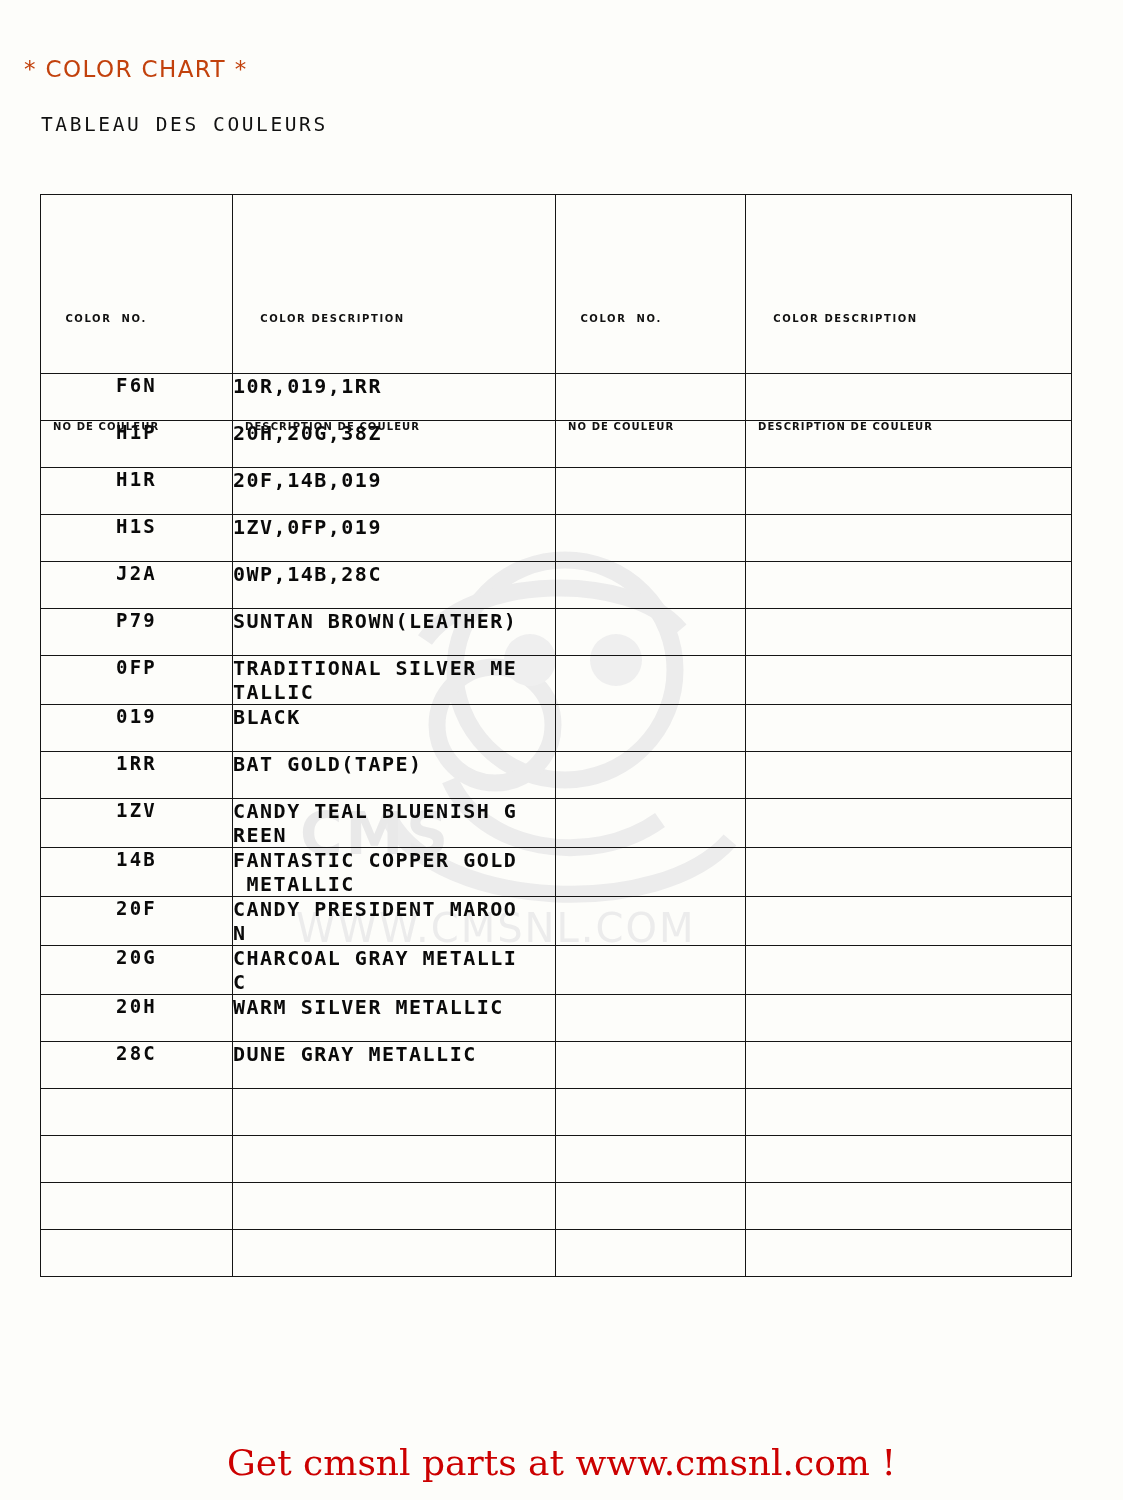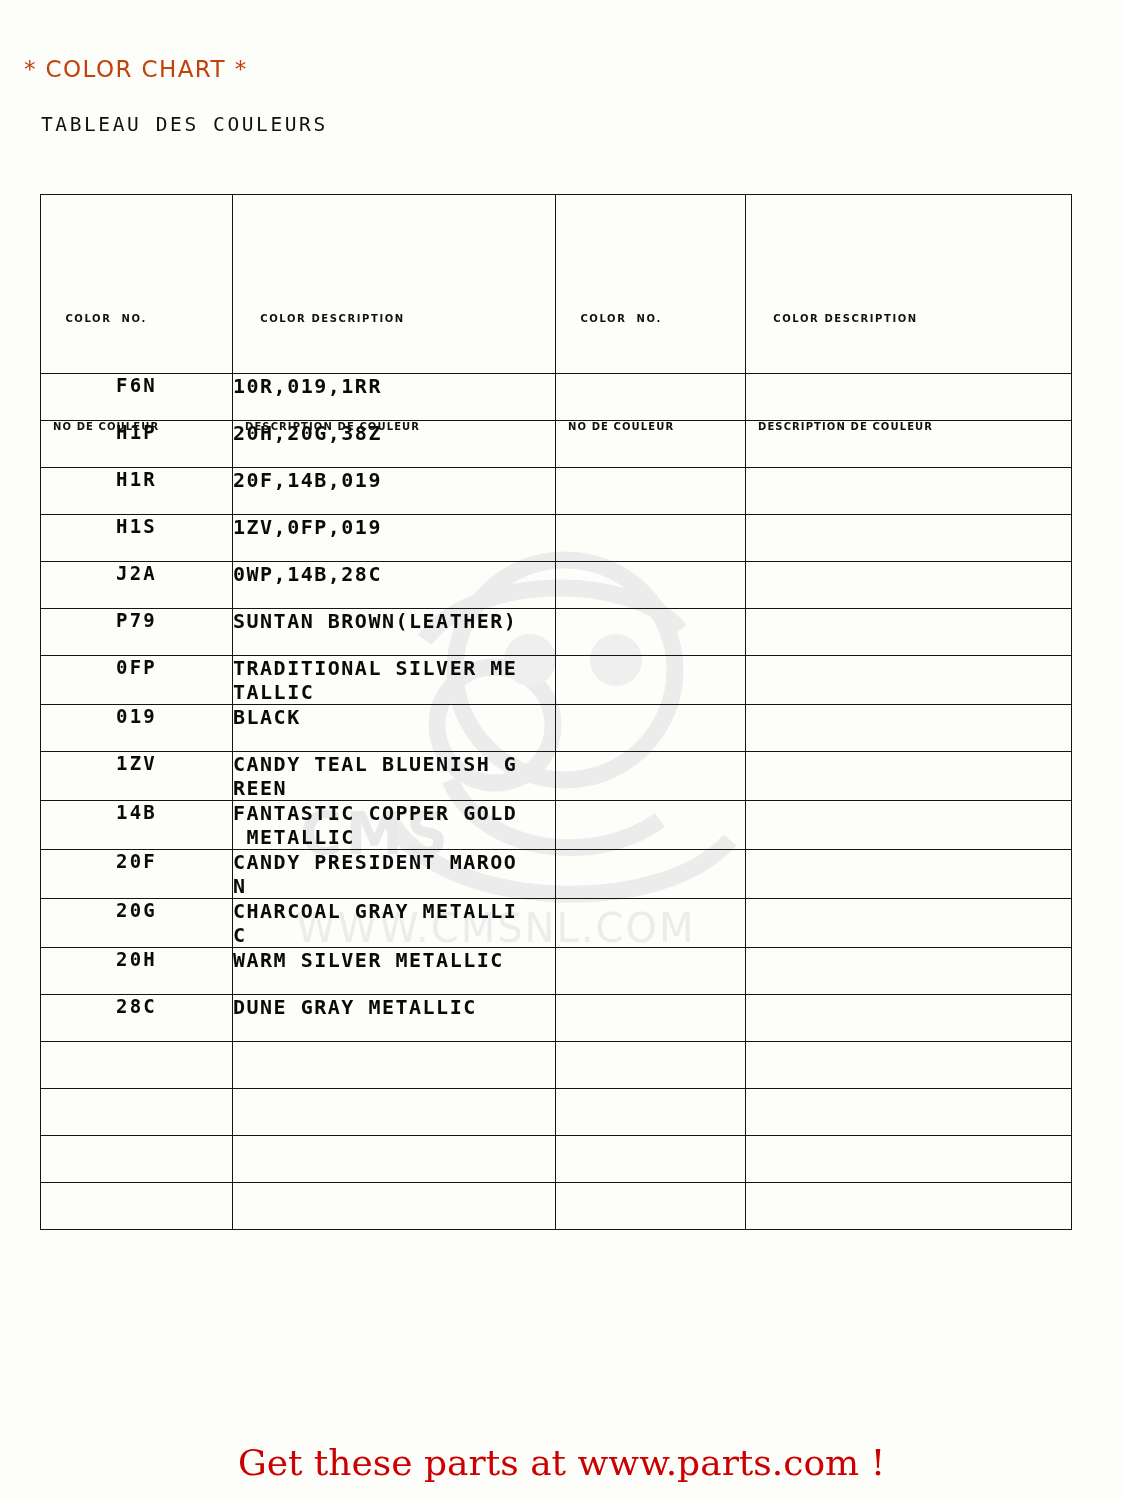--- a/index.html
+++ b/index.html
@@ -268,6 +268,12 @@
         <td class="desc-cell"></td>
       </tr>
       <tr class="data-row">
+        <td class="code-cell">1RR</td>
+        <td class="desc-cell">BAT GOLD(TAPE)</td>
+        <td class="code-cell"></td>
+        <td class="desc-cell"></td>
+      </tr>
+      <tr class="data-row">
         <td class="code-cell">1ZV</td>
         <td class="desc-cell">CANDY TEAL BLUENISH G
 REEN</td>

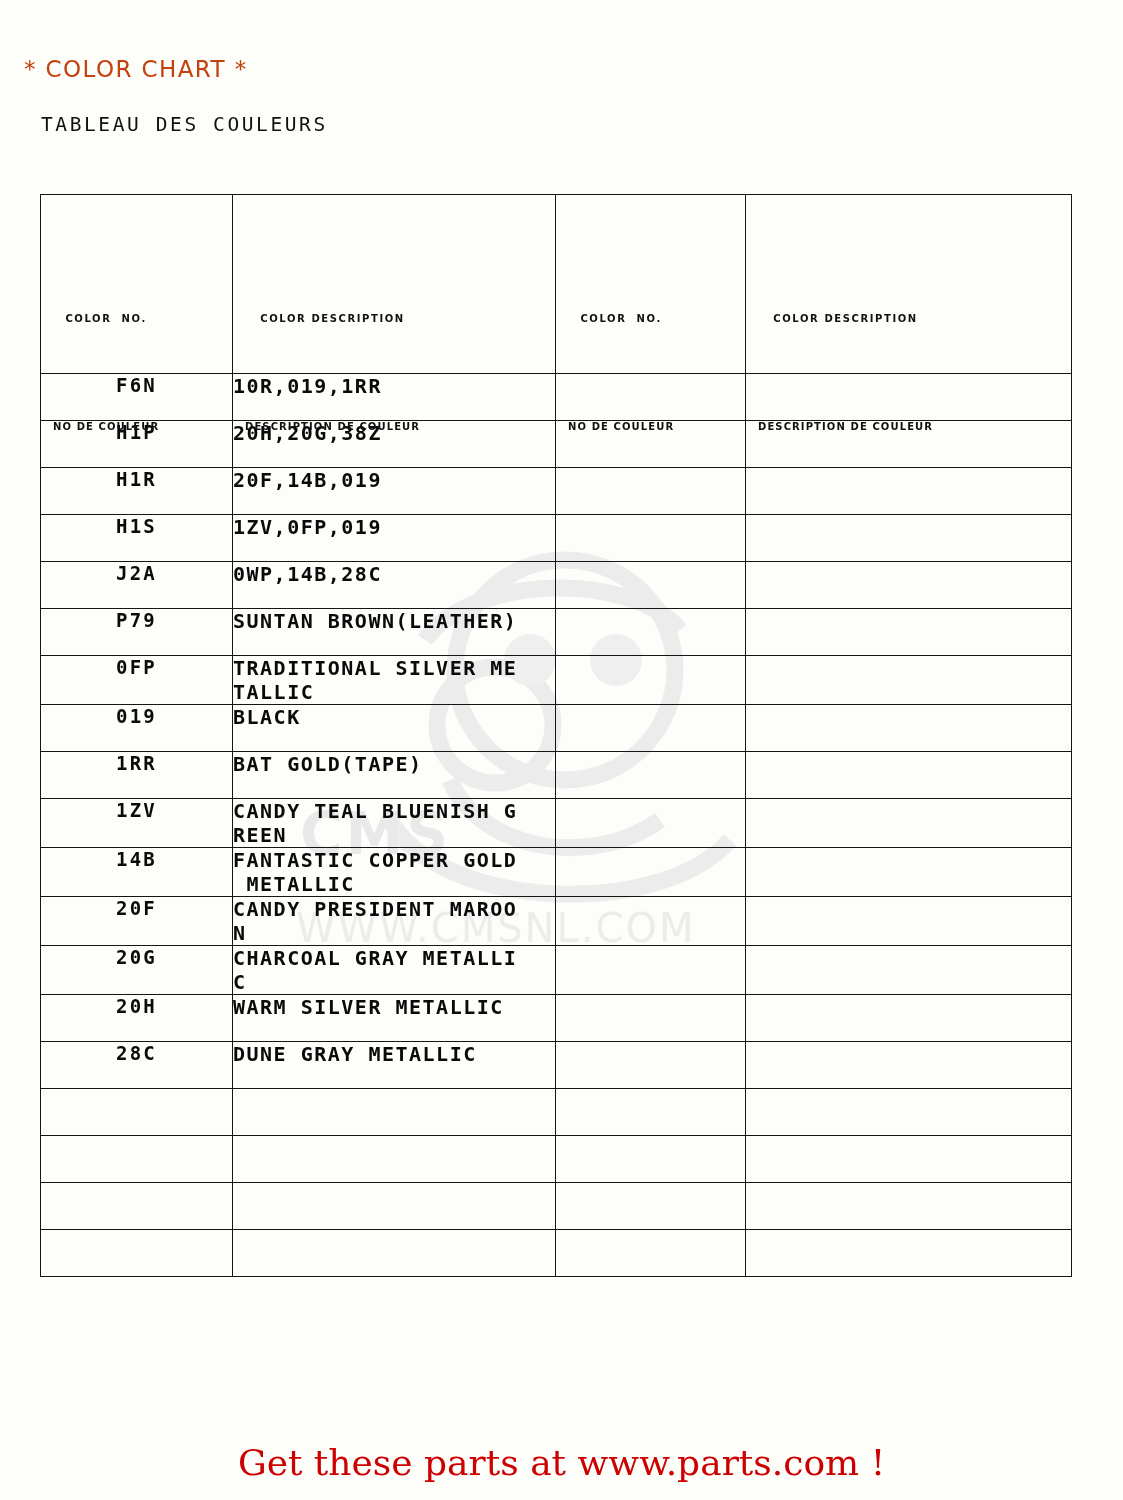--- a/index.html
+++ b/index.html
@@ -340,6 +340,6 @@
     </tbody>
 </table>
 
-<div class="footer">Get these parts at www.parts.com !</div>
+<div class="footer">Get cmsnl parts at www.cmsnl.com !</div>
 
 </body></html>

